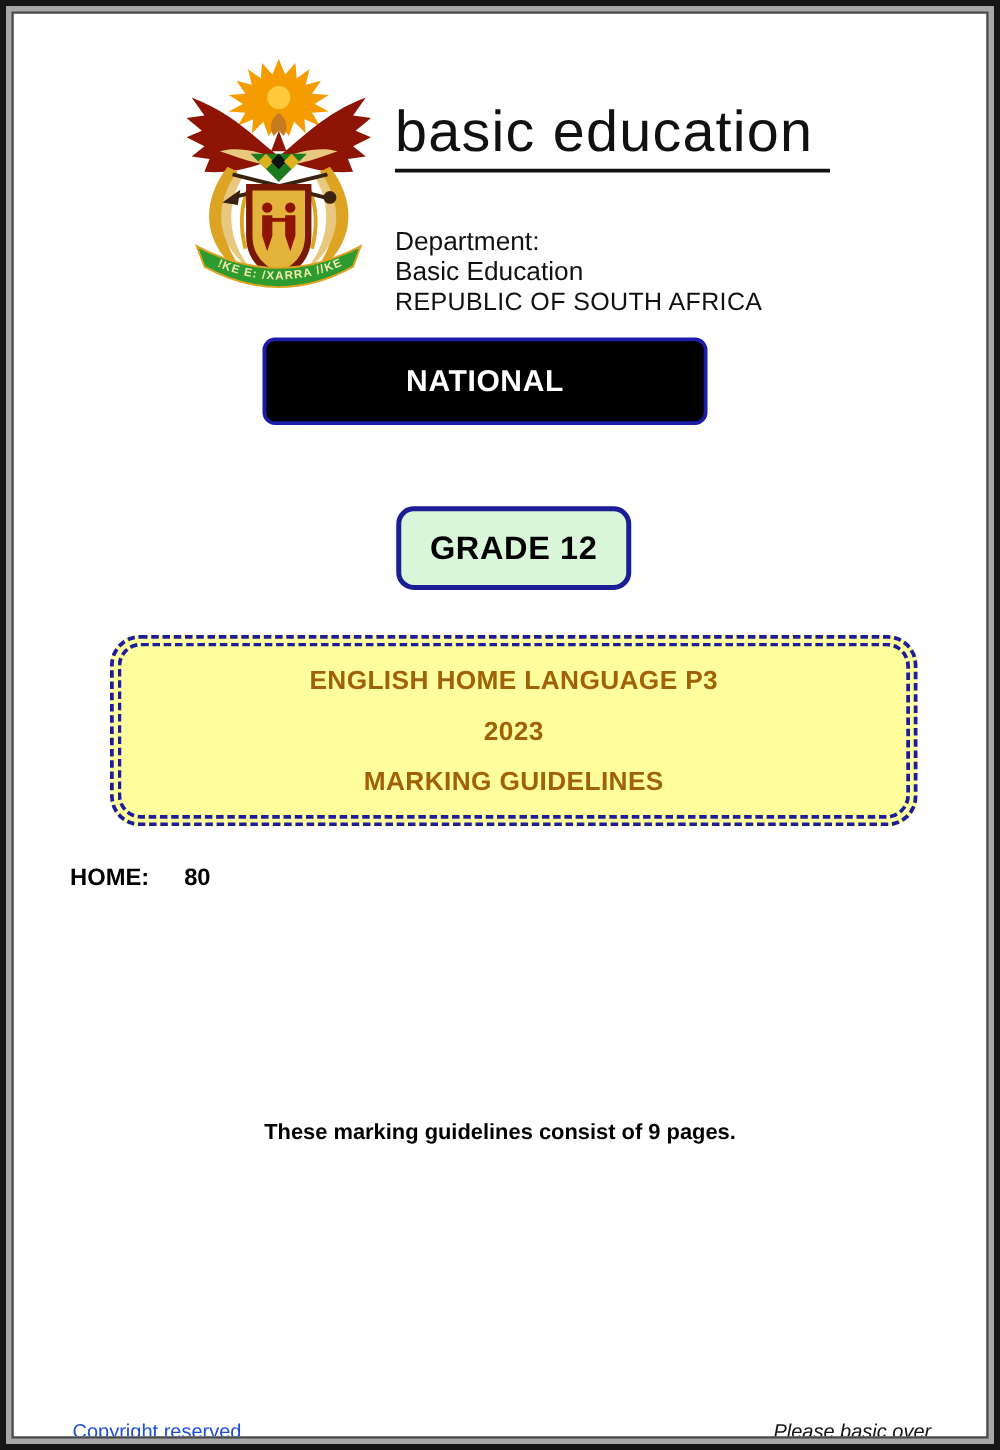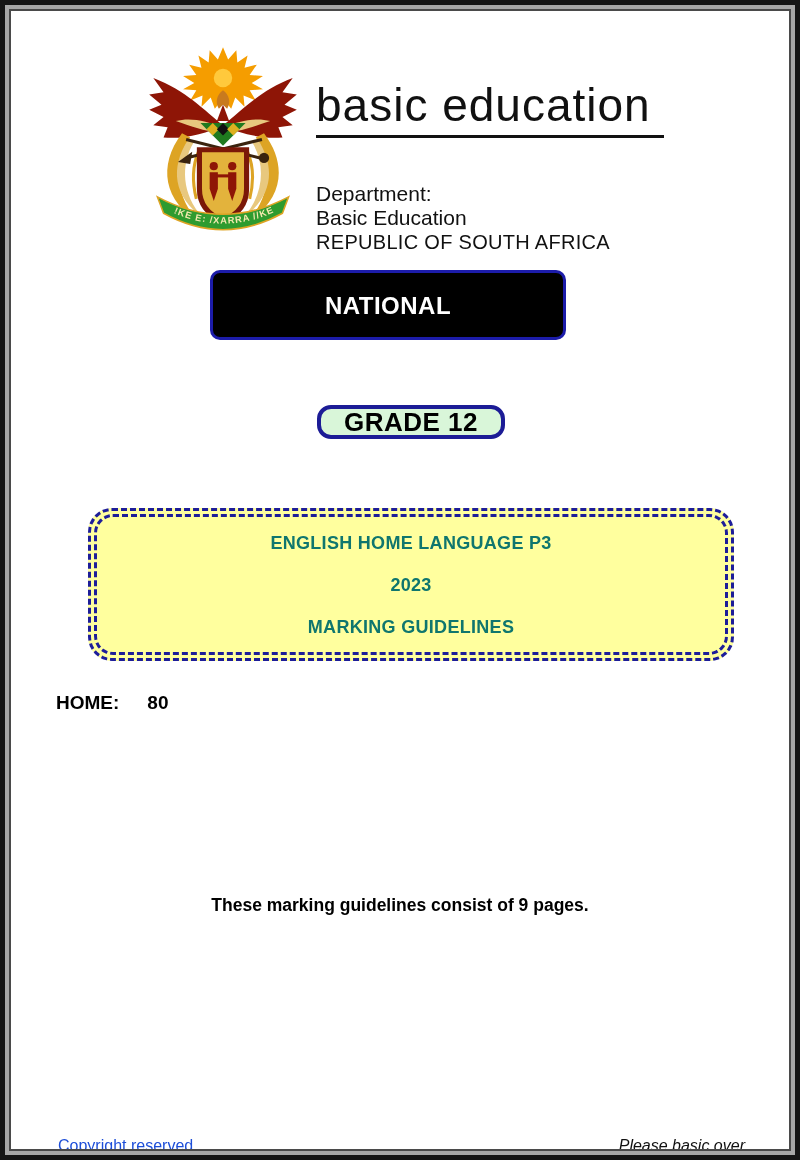--- a/index.html
+++ b/index.html
@@ -25,7 +25,7 @@
   .nsc-line { color:#fff; font-weight:700; font-size:24px; line-height:29px; letter-spacing:0.5px; }
 
   
-  .grade-box { position:absolute; left:306px; top:394px; width:188px; height:34px;
+  .grade-box { position:absolute; left:306px; top:394px; width:188px; height:67px;
                background:#d9f6d9; border:4px solid #1c1c96; border-radius:14px;
                display:flex; align-items:center; justify-content:center; }
   .grade-label { font-size:26px; font-weight:700; color:#000; letter-spacing:0.5px; }

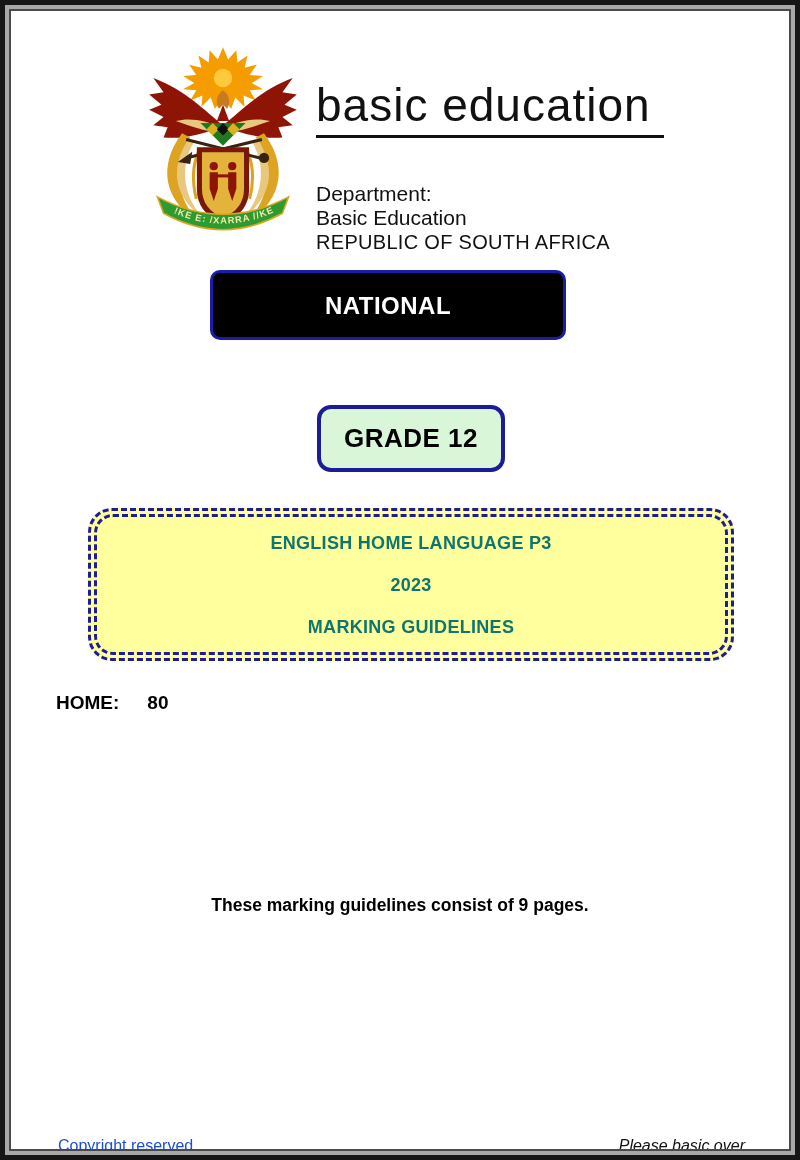--- a/index.html
+++ b/index.html
@@ -37,7 +37,7 @@
                  border-radius:19px; pointer-events:none; }
   .subject-inner { position:absolute; inset:0; display:flex; flex-direction:column;
                  align-items:center; justify-content:space-between; padding:22px 10px 20px 10px; }
-  .subject-line { font-size:18px; font-weight:700; color:#0f766e; letter-spacing:0.3px; }
+  .subject-line { font-size:21px; font-weight:700; color:#a16207; letter-spacing:0.3px; }
 
   
   .marks-row { position:absolute; left:45px; top:681px; font-size:19px; font-weight:700; color:#000; }

